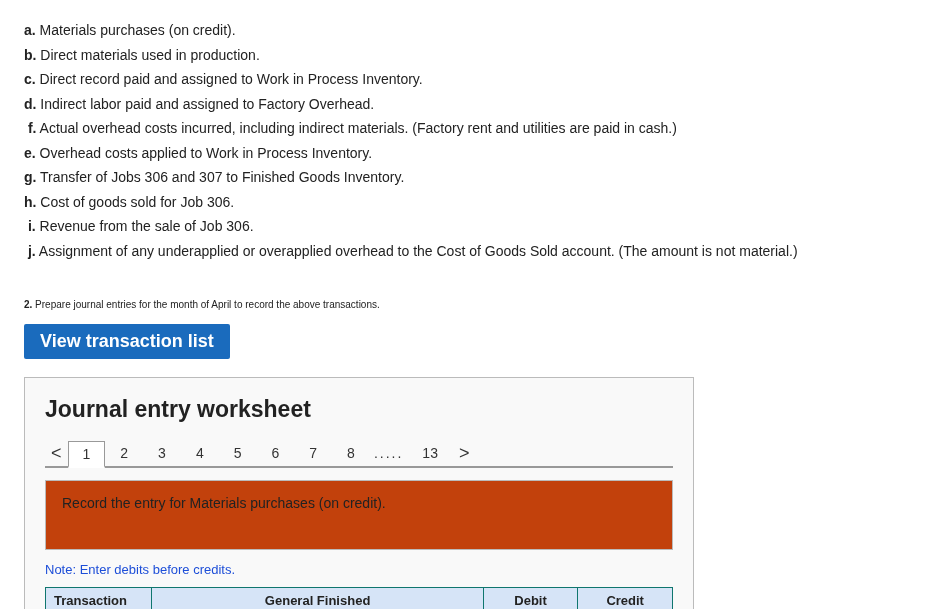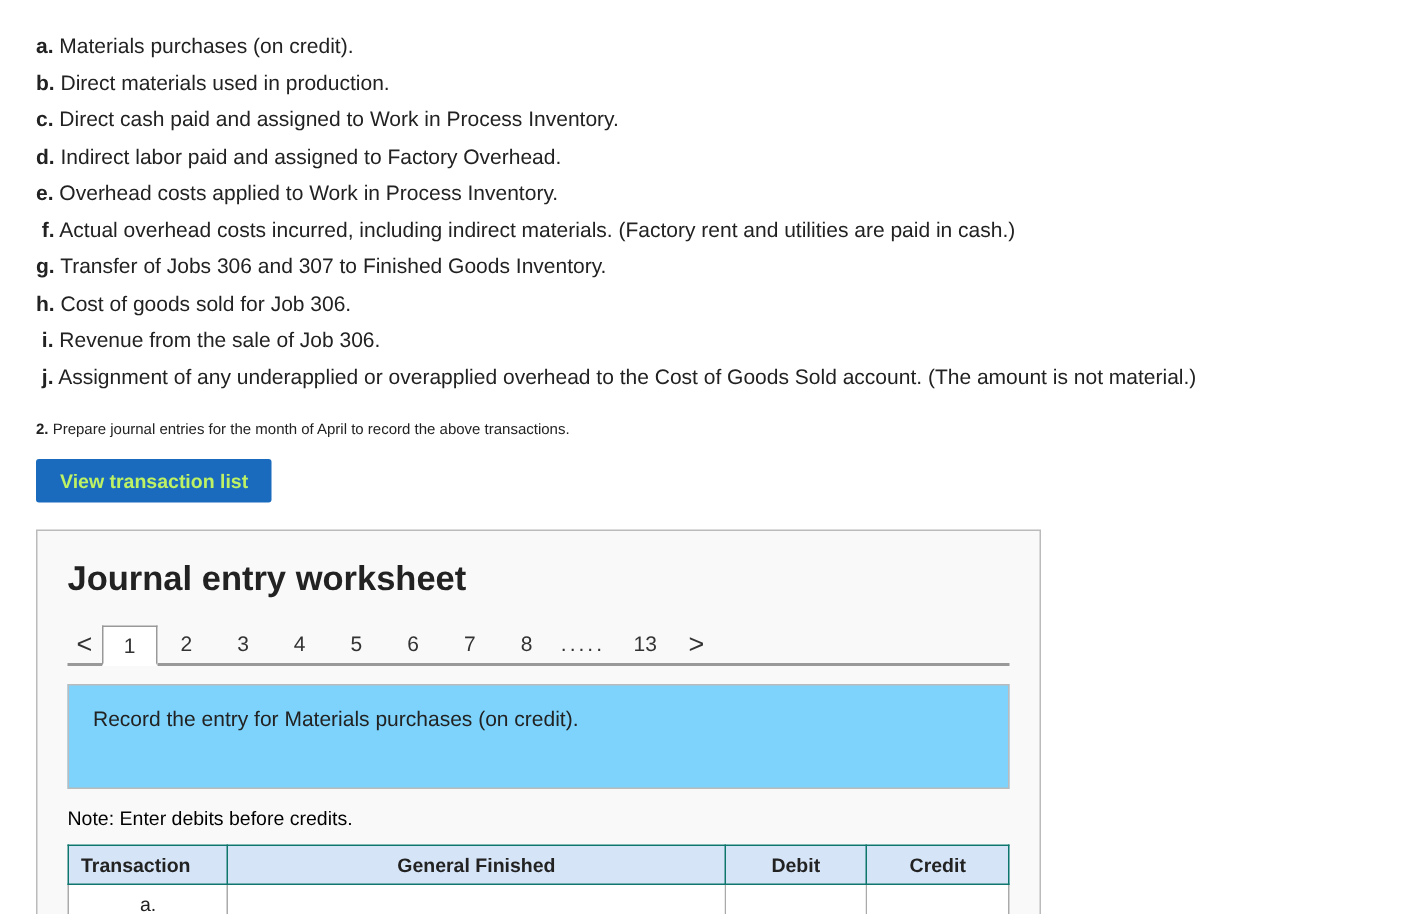--- a/index.html
+++ b/index.html
@@ -13,7 +13,7 @@
       min-height: 609px;
     }
     .intro-list {
-      margin-bottom: 18px;
+      margin-bottom: 36px;
       line-height: 1.7;
     }
     .intro-list p {

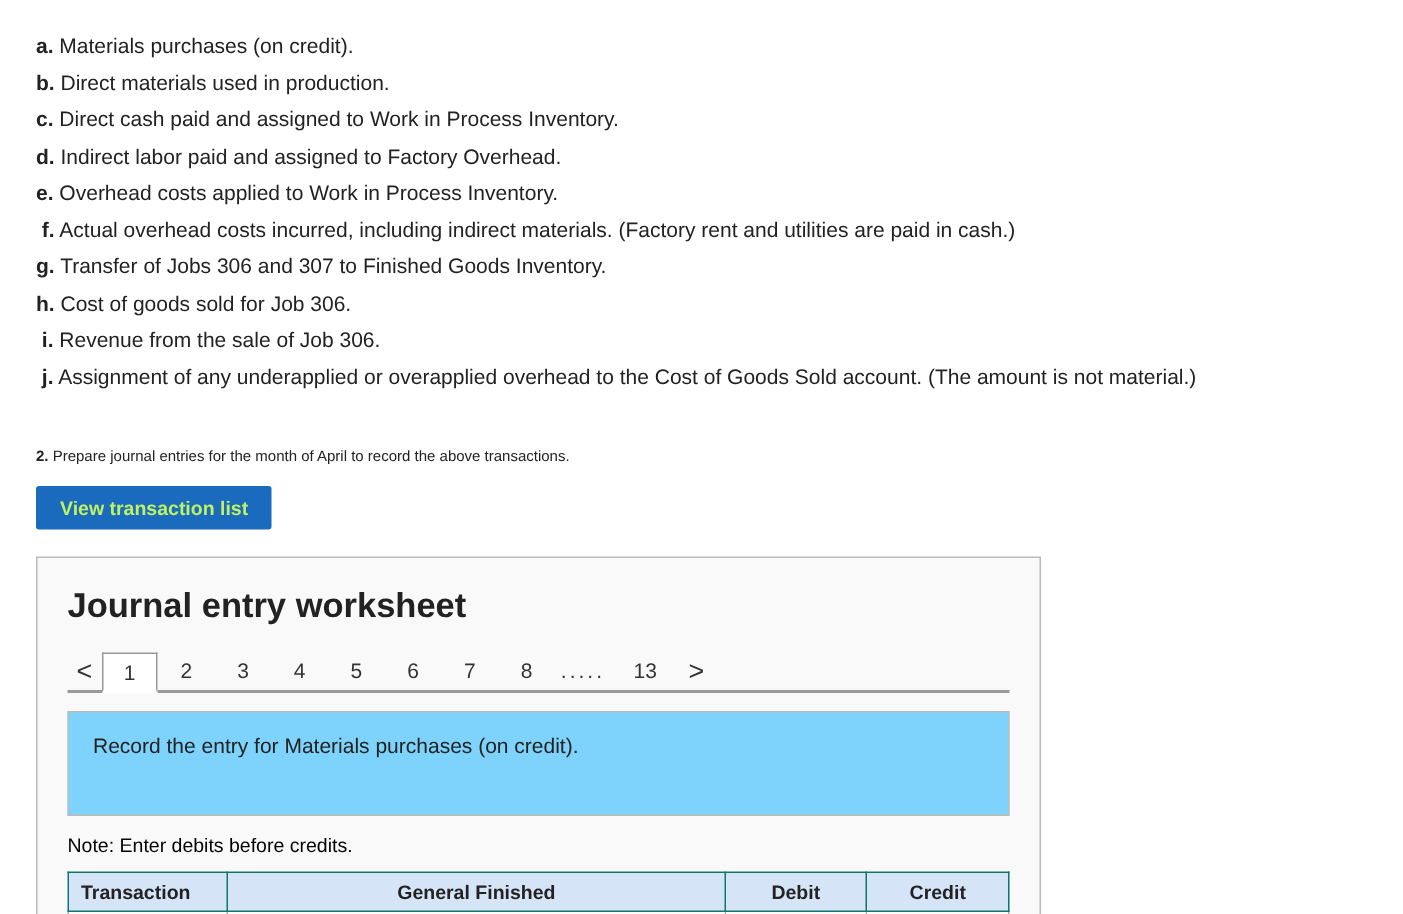--- a/index.html
+++ b/index.html
@@ -167,7 +167,7 @@
 <div class="intro-list">
   <p><b>a.</b><span> Materials purchases (on credit).</span></p>
   <p><b>b.</b><span> Direct materials used in production.</span></p>
-  <p><b>c.</b><span> Direct cash paid and assigned to Work in Process Inventory.</span></p>
+  <p><b>c.</b><span> Direct record paid and assigned to Work in Process Inventory.</span></p>
   <p><b>d.</b><span> Indirect labor paid and assigned to Factory Overhead.</span></p>
   <p><b>e.</b><span> Overhead costs applied to Work in Process Inventory.</span></p>
   <p>&nbsp;<b>f.</b><span> Actual overhead costs incurred, including indirect materials. (Factory rent and utilities are paid in cash.)</span></p>

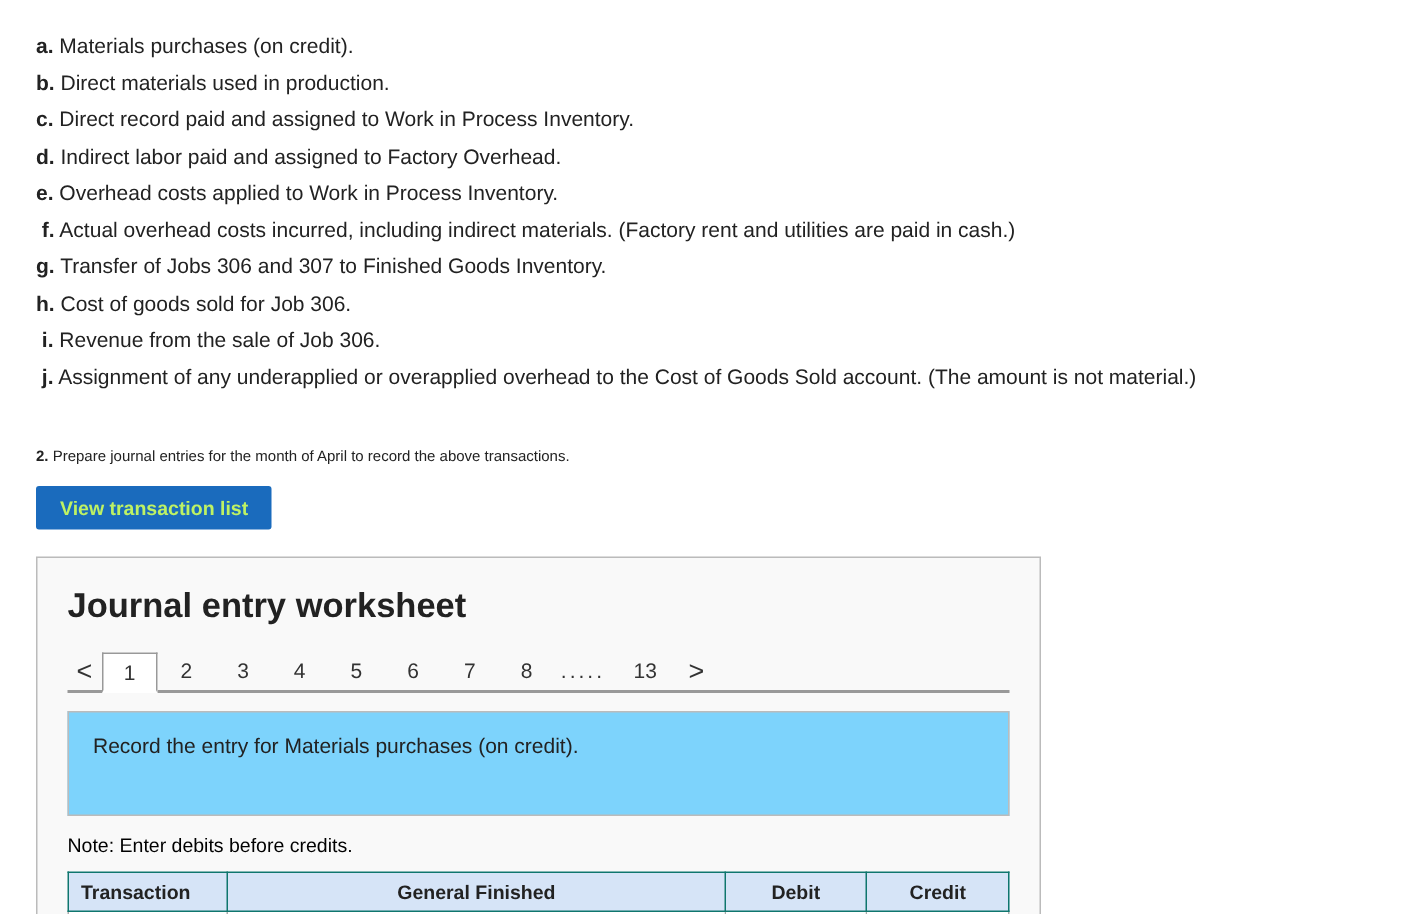--- a/index.html
+++ b/index.html
@@ -169,8 +169,8 @@
   <p><b>b.</b><span> Direct materials used in production.</span></p>
   <p><b>c.</b><span> Direct record paid and assigned to Work in Process Inventory.</span></p>
   <p><b>d.</b><span> Indirect labor paid and assigned to Factory Overhead.</span></p>
+  <p>&nbsp;<b>f.</b><span> Actual overhead costs incurred, including indirect materials. (Factory rent and utilities are paid in cash.)</span></p>
   <p><b>e.</b><span> Overhead costs applied to Work in Process Inventory.</span></p>
-  <p>&nbsp;<b>f.</b><span> Actual overhead costs incurred, including indirect materials. (Factory rent and utilities are paid in cash.)</span></p>
   <p><b>g.</b><span> Transfer of Jobs 306 and 307 to Finished Goods Inventory.</span></p>
   <p><b>h.</b><span> Cost of goods sold for Job 306.</span></p>
   <p>&nbsp;<b>i.</b><span> Revenue from the sale of Job 306.</span></p>

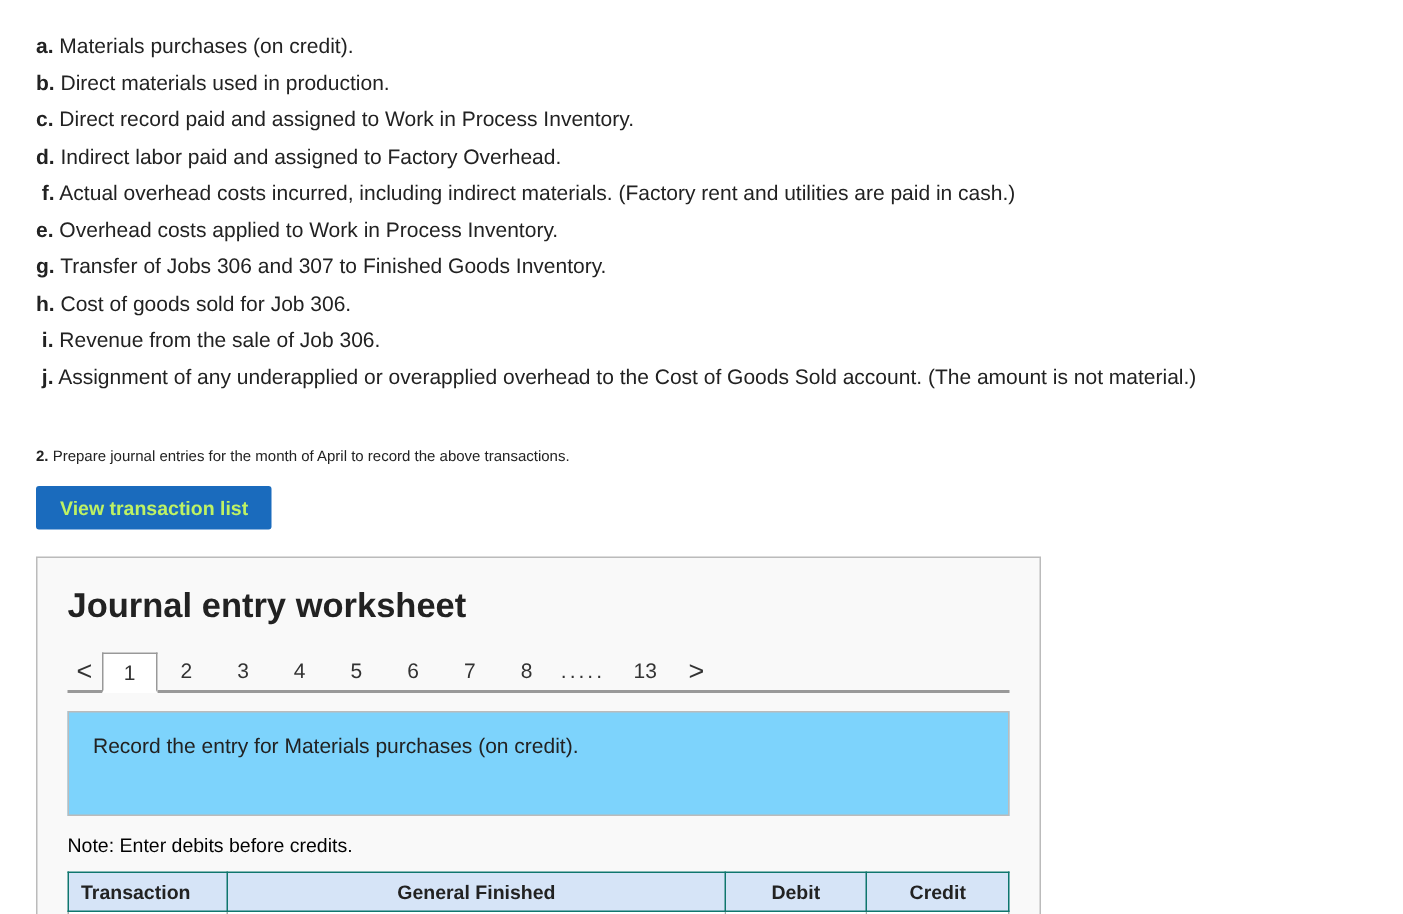--- a/index.html
+++ b/index.html
@@ -33,10 +33,10 @@
     }
     .btn-view {
       background: #1a6bbd;
-      color: #bef264;
+      color: #ffffff;
       border: none;
       padding: 7px 16px;
-      font-size: 13px;
+      font-size: 18px;
       cursor: pointer;
       border-radius: 2px;
       margin-bottom: 18px;

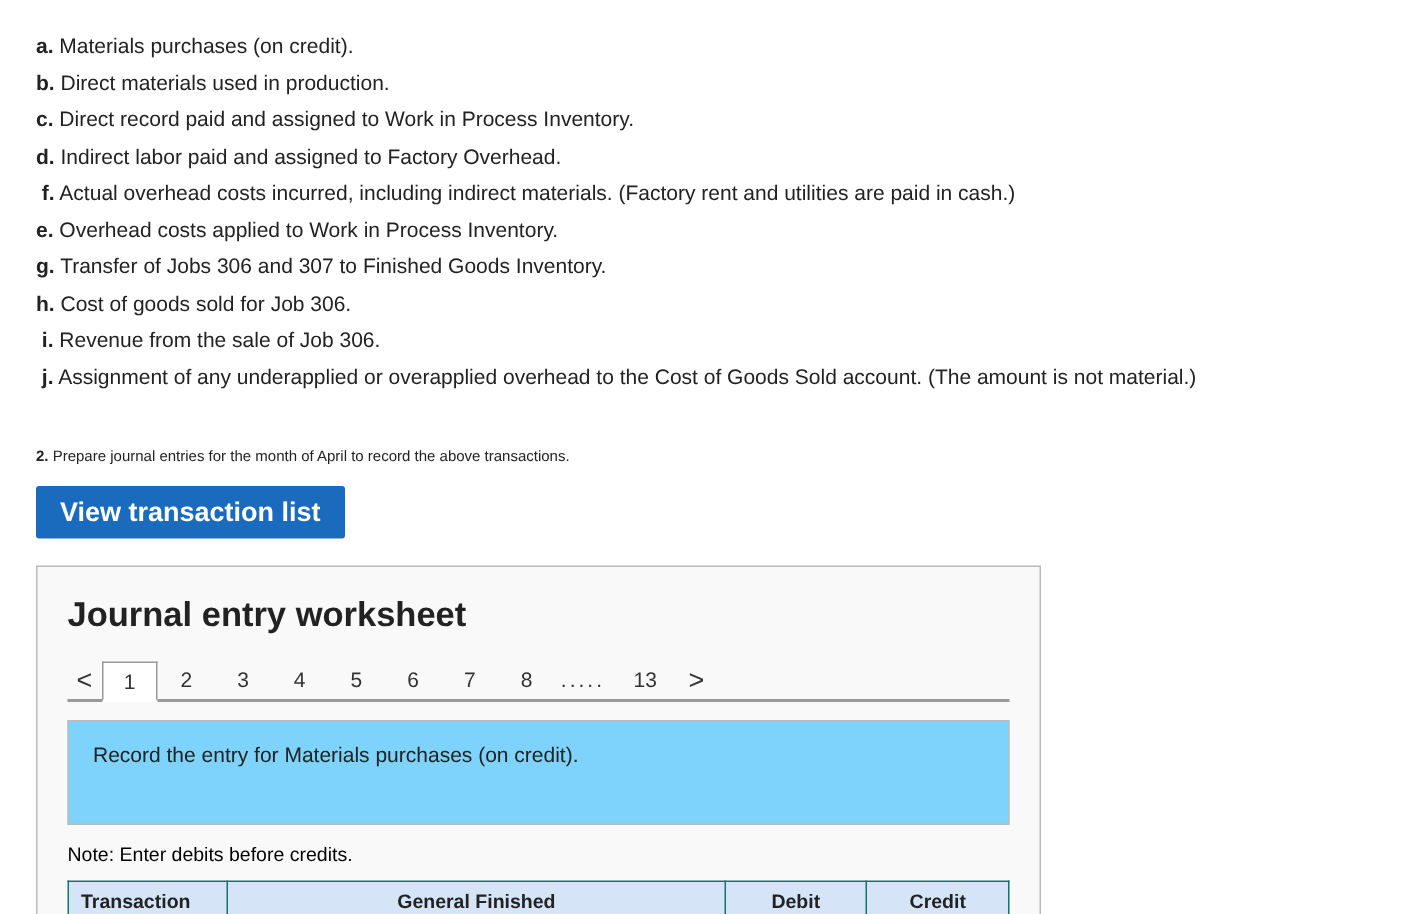--- a/index.html
+++ b/index.html
@@ -94,7 +94,7 @@
       padding: 0 4px;
     }
     .entry-description-box {
-      background: #7dd3fc;
+      background: #c2410c;
       border: 1px solid #bbb;
       padding: 14px 16px;
       margin-bottom: 12px;

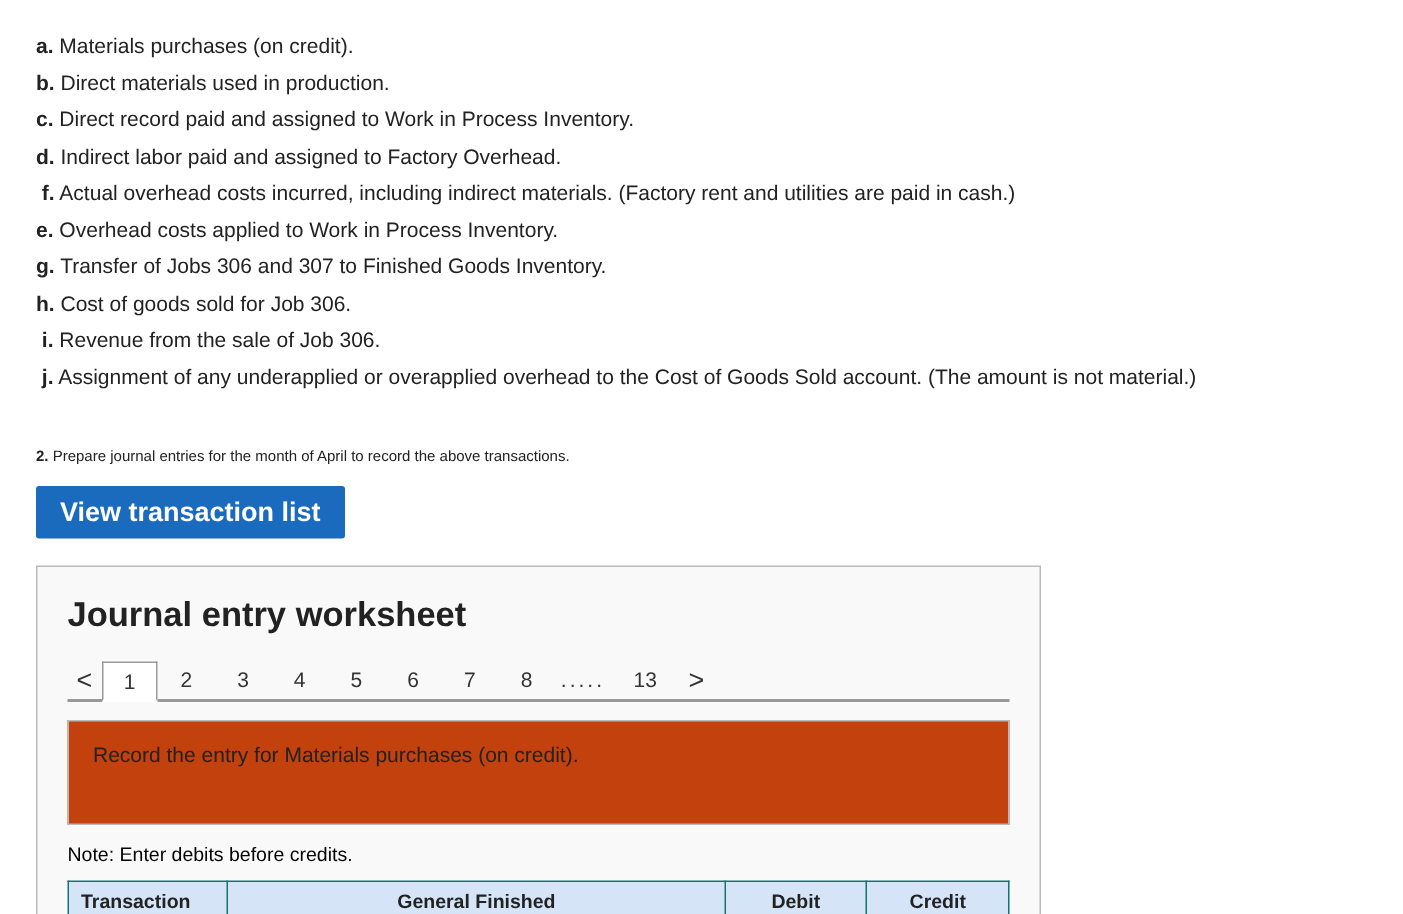--- a/index.html
+++ b/index.html
@@ -102,7 +102,7 @@
       min-height: 70px;
     }
     .note-text {
-      color: #000000;
+      color: #1d4ed8;
       font-size: 13px;
       margin-bottom: 10px;
     }

